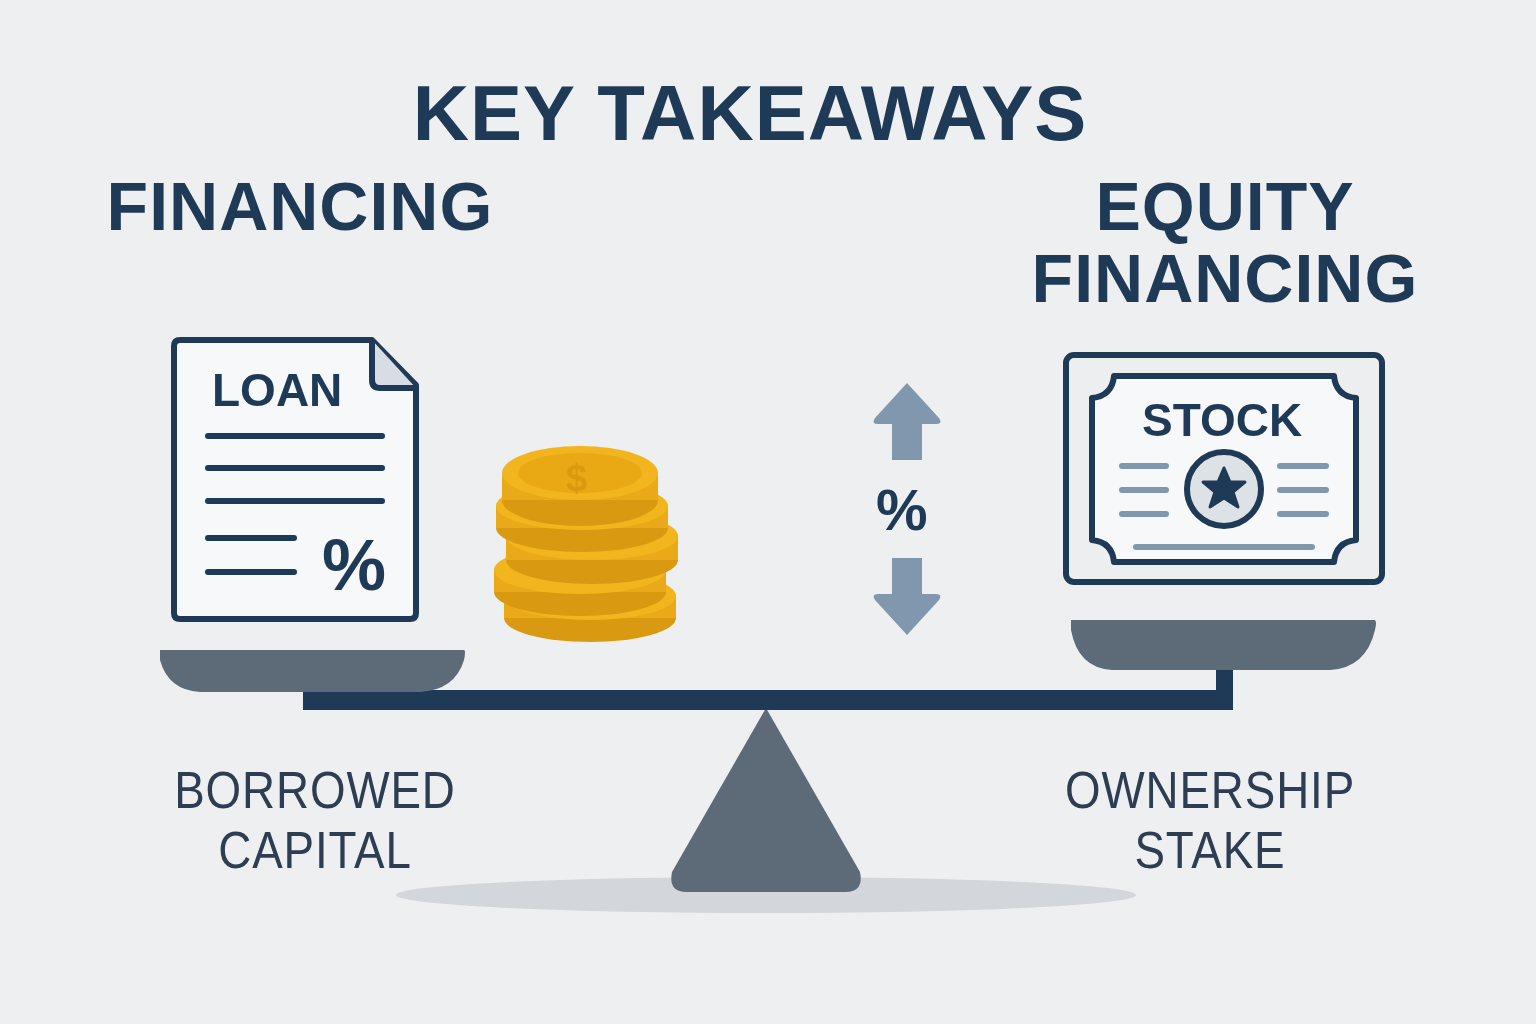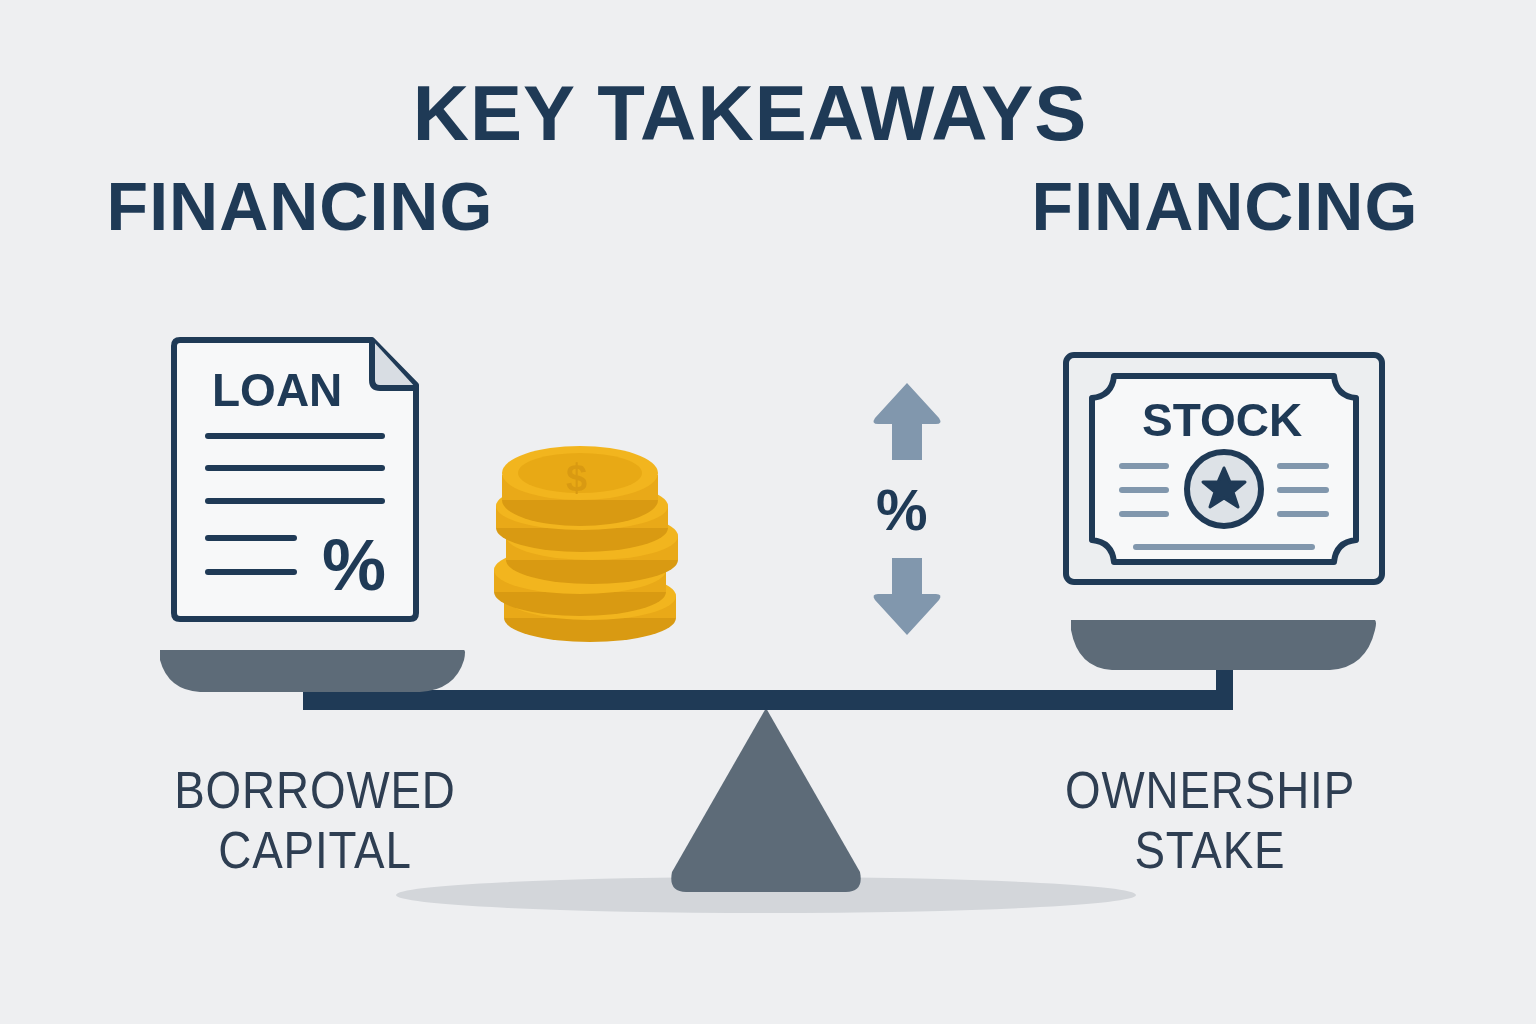--- a/index.html
+++ b/index.html
@@ -41,6 +41,7 @@
 </div>
 
 <div class="abs heading heading-right">
+  <div>EQUITY</div>
   <div>FINANCING</div>
 </div>
 

